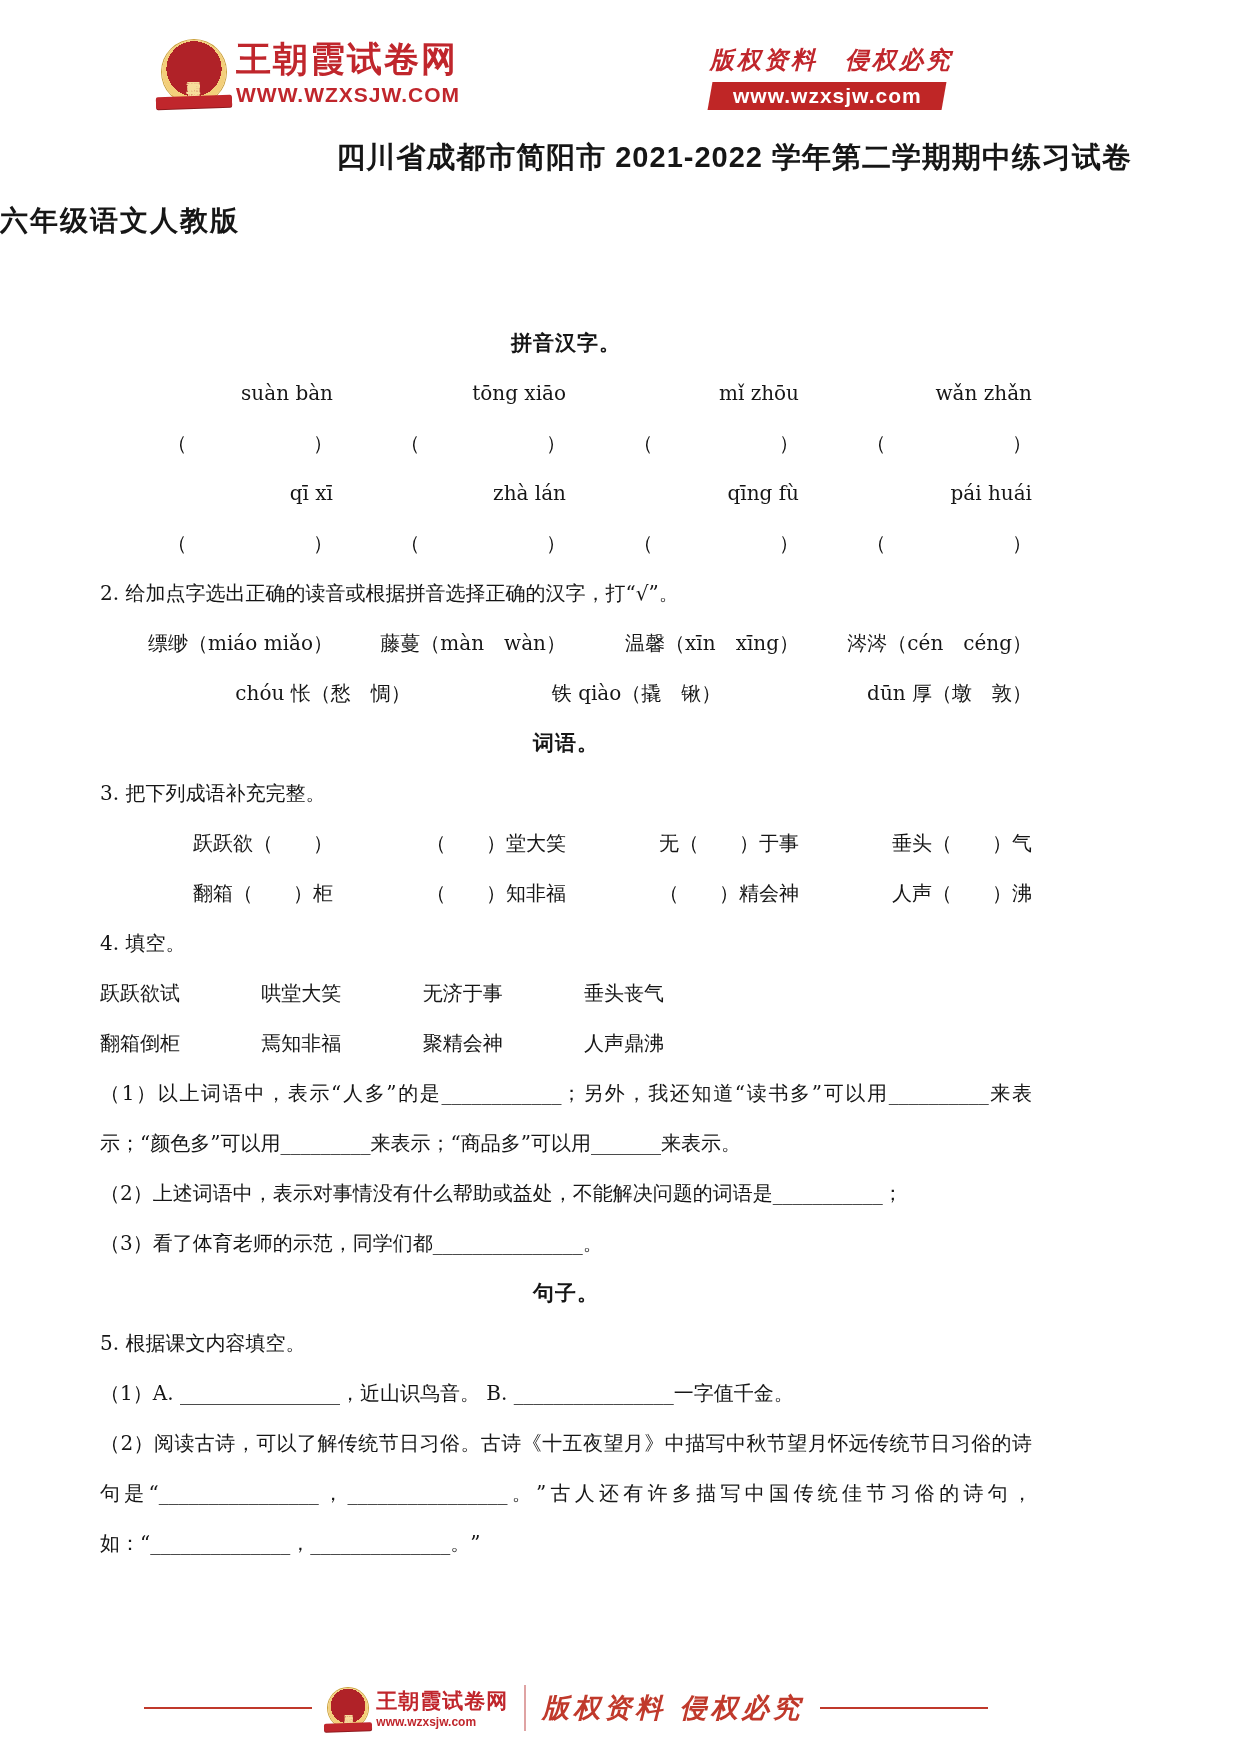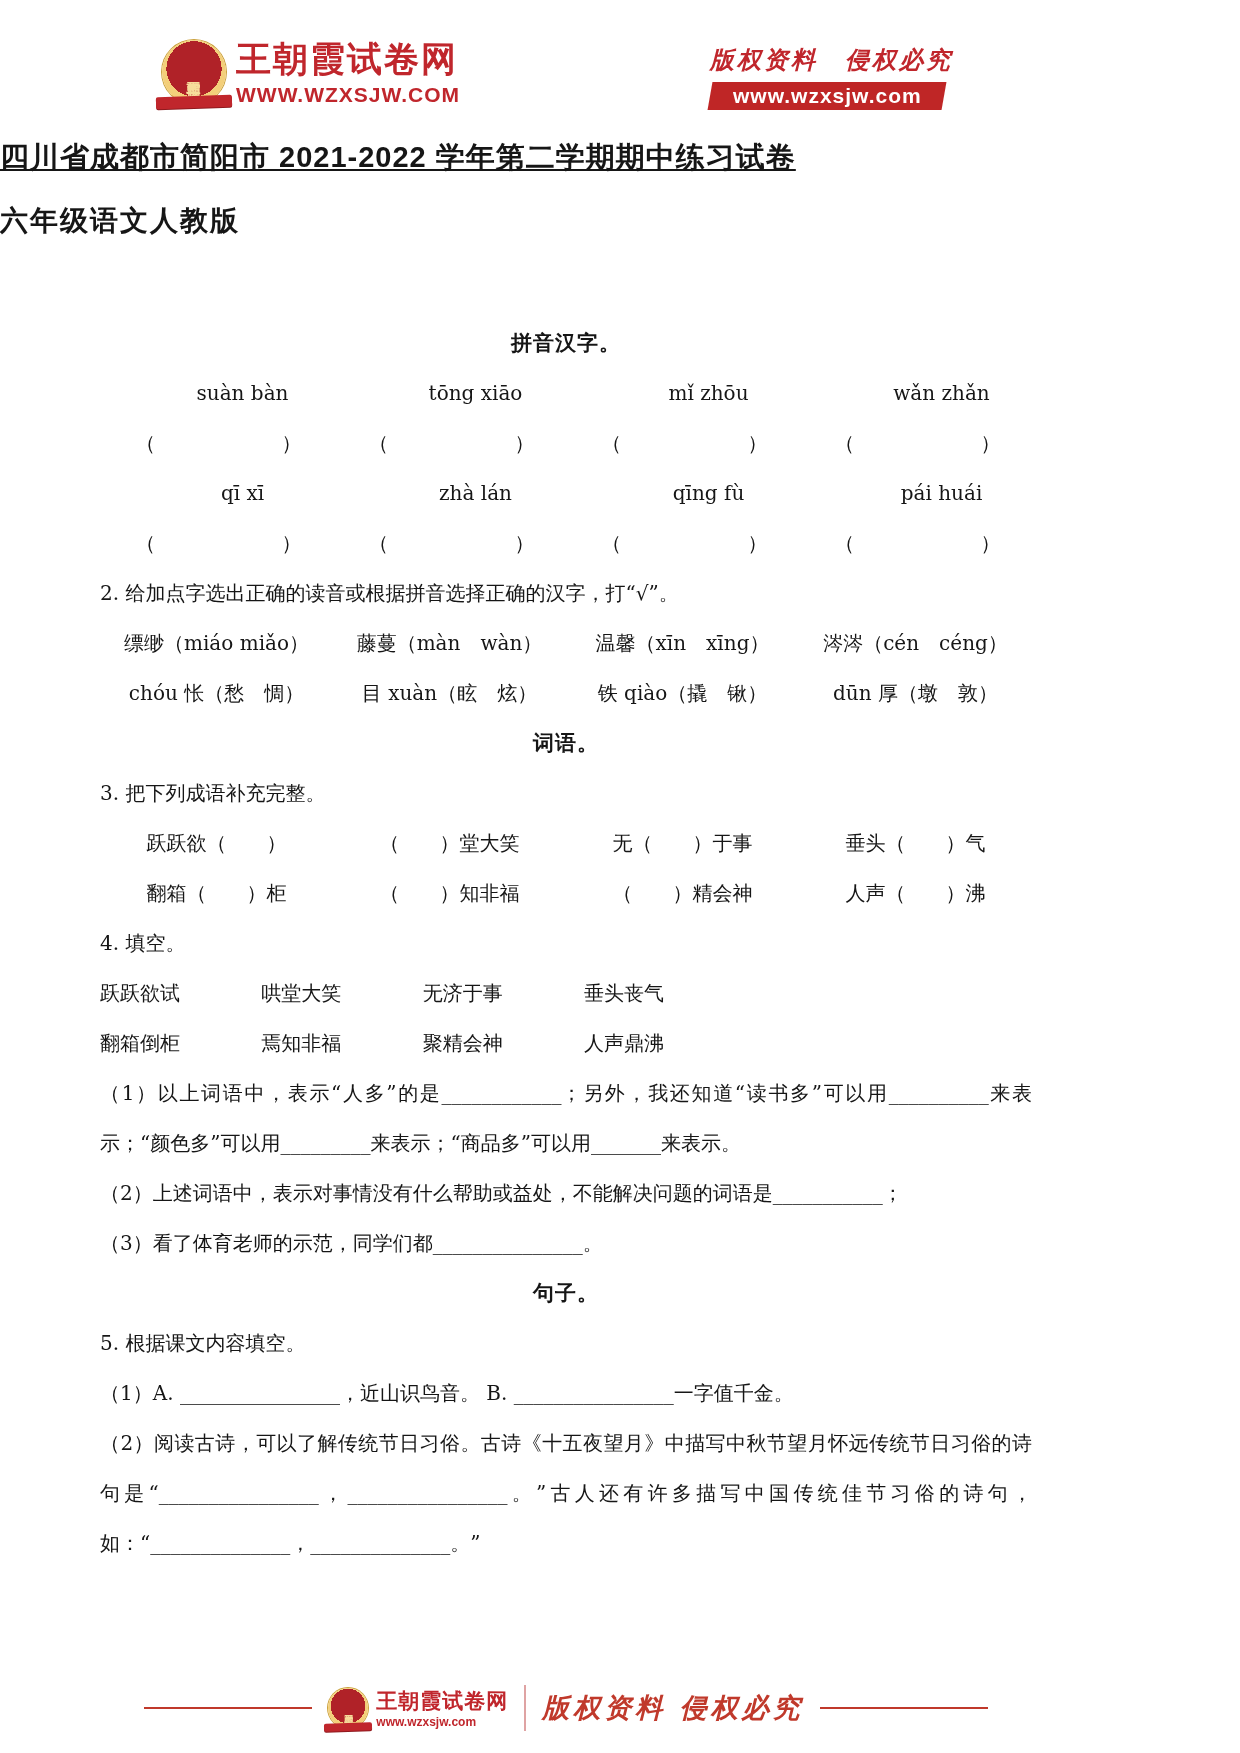--- a/index.html
+++ b/index.html
@@ -31,8 +31,8 @@
                  font-family:"Liberation Sans","DejaVu Sans",sans-serif; letter-spacing:1px; }
 
   
-  .title { margin-top:28px; text-align:left; font-size:29px; font-weight:700; letter-spacing:1px;
-           font-family:"Liberation Sans","DejaVu Sans",sans-serif;text-decoration:underline; }
+  .title { margin-top:28px; text-align:right; font-size:29px; font-weight:700; letter-spacing:1px;
+           font-family:"Liberation Sans","DejaVu Sans",sans-serif; }
   .subtitle { margin-top:24px; text-align:left; font-size:28px; font-weight:700; letter-spacing:2px;
               font-family:"Liberation Sans","DejaVu Sans",sans-serif; }
 

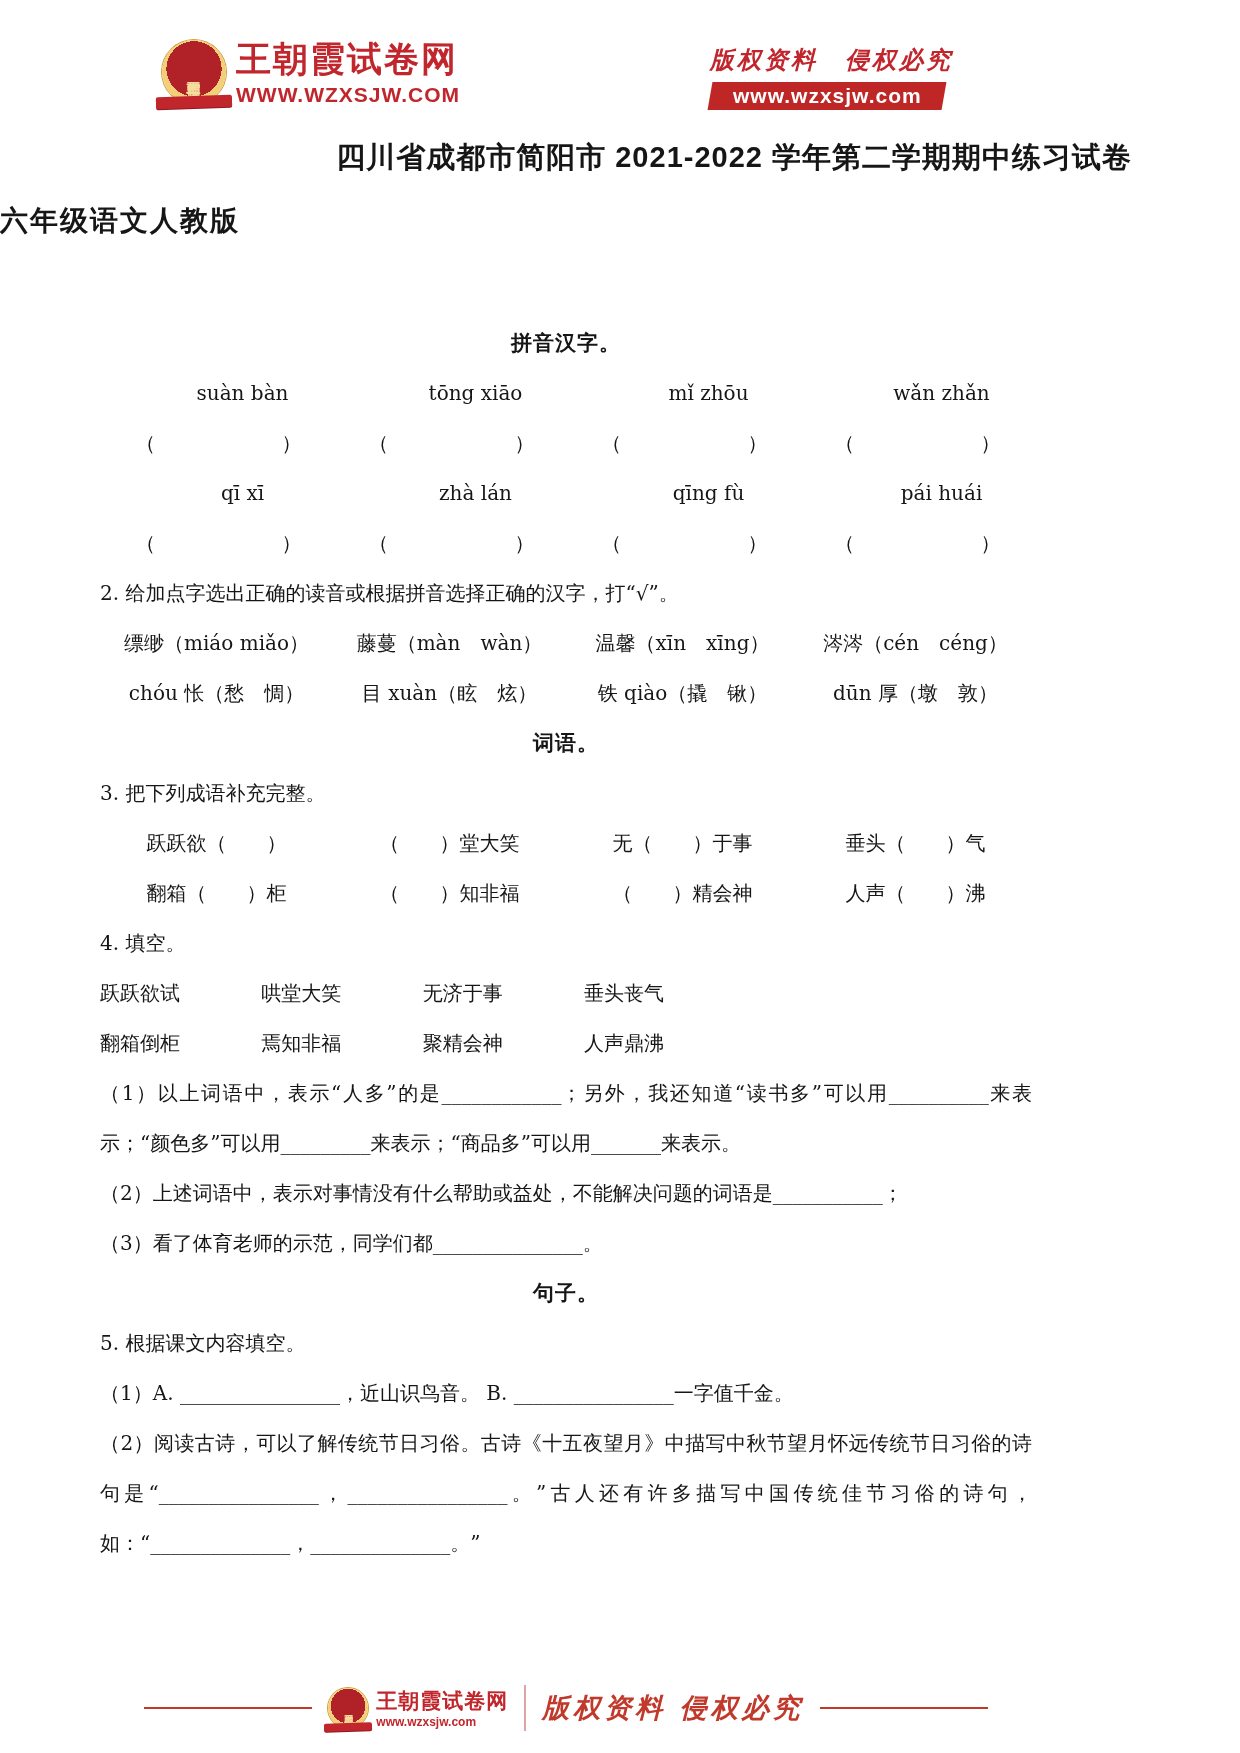--- a/index.html
+++ b/index.html
@@ -42,7 +42,7 @@
               font-family:"Liberation Sans","DejaVu Sans",sans-serif;text-align:center; }
   .q-label { font-size:20px; }
   .row4 { display:flex; }
-  .row4 .cell { flex:1 1 0; text-align:center; }
+  .row4 .cell { flex:1 1 0; text-align:right; }
   .pinyin-row .cell { padding-left:52px; font-size:20px; }
   .paren-row .cell { padding-left:4px; }
   .pspace { display:inline-block; width:126px; }

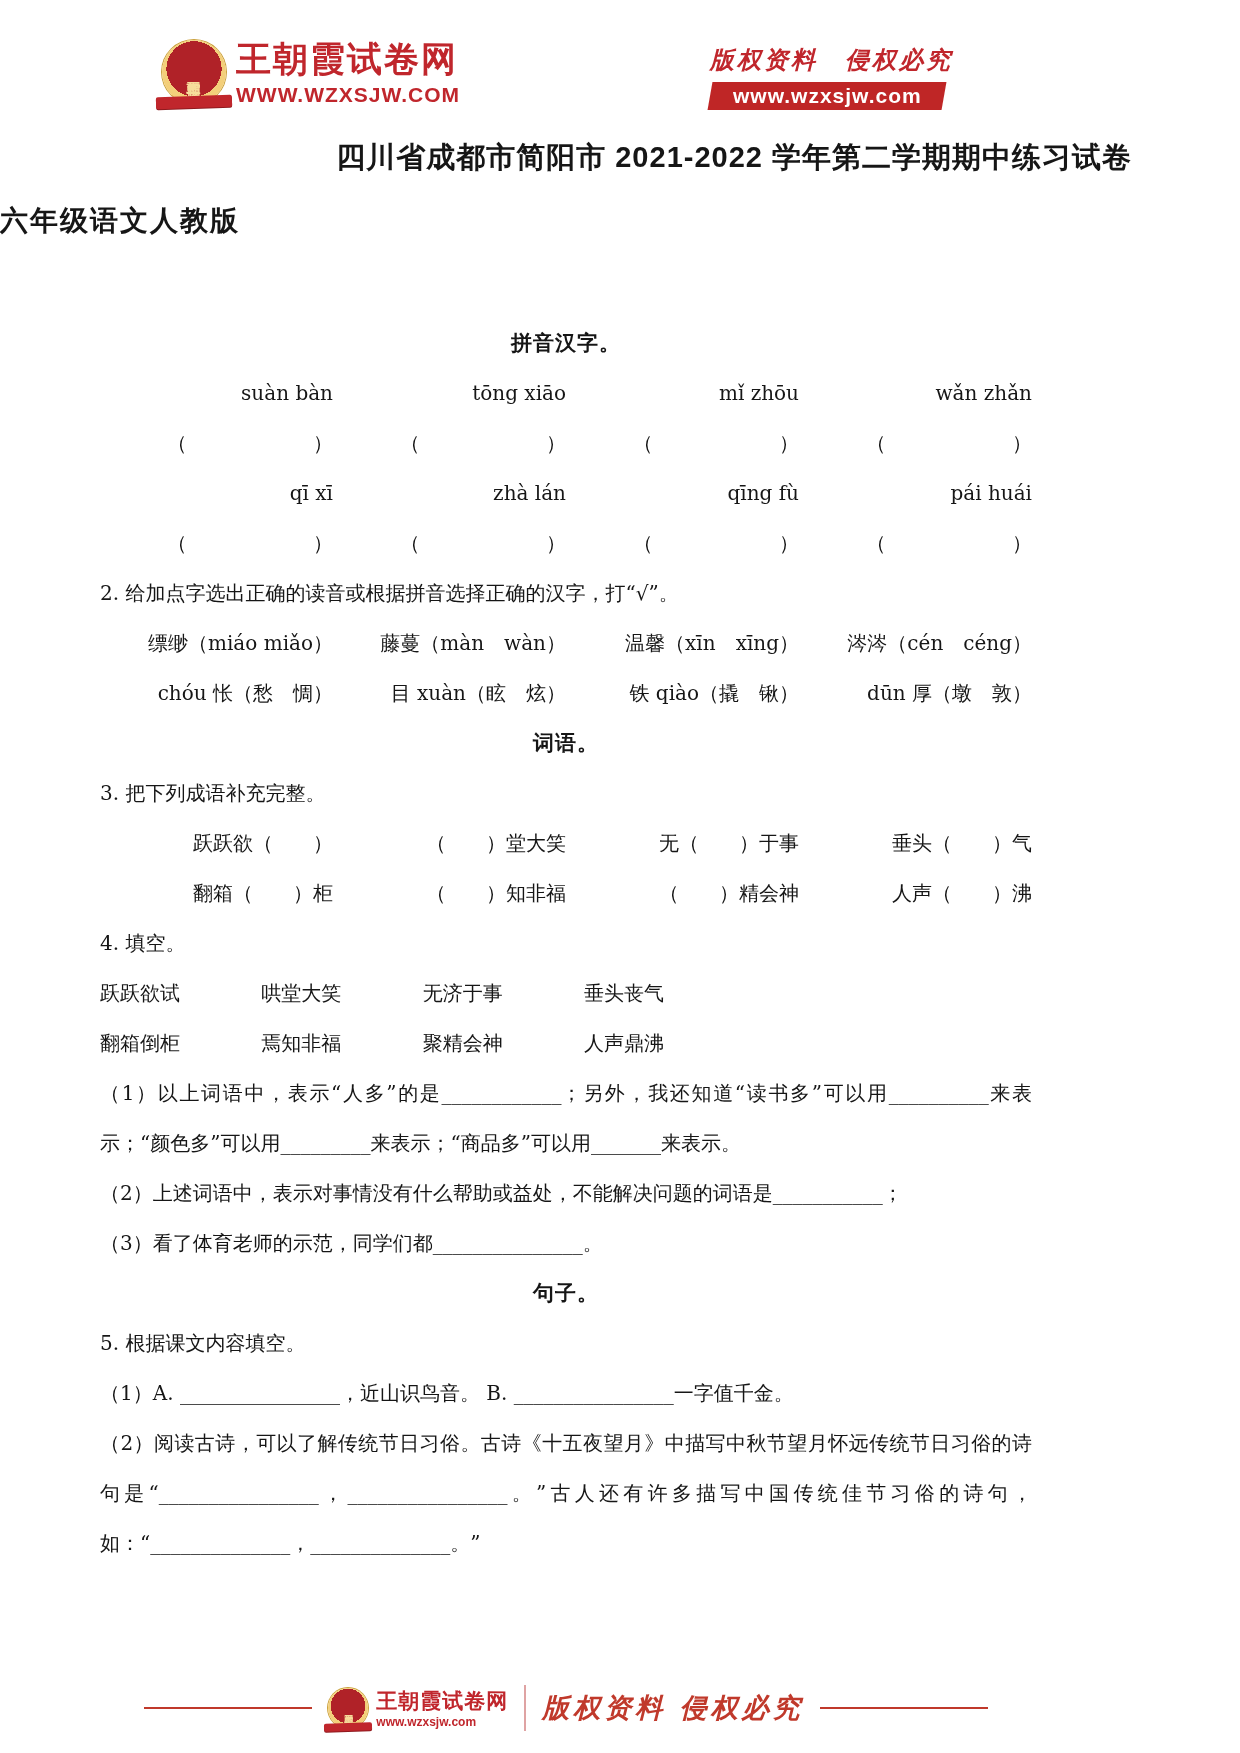--- a/index.html
+++ b/index.html
@@ -127,7 +127,6 @@
     </div>
     <div class="row4">
       <div class="cell">chóu 怅（愁　惆）</div>
-      <div class="cell">目 xuàn（眩　炫）</div>
       <div class="cell">铁 qiào（撬　锹）</div>
       <div class="cell">dūn 厚（墩　敦）</div>
     </div>

